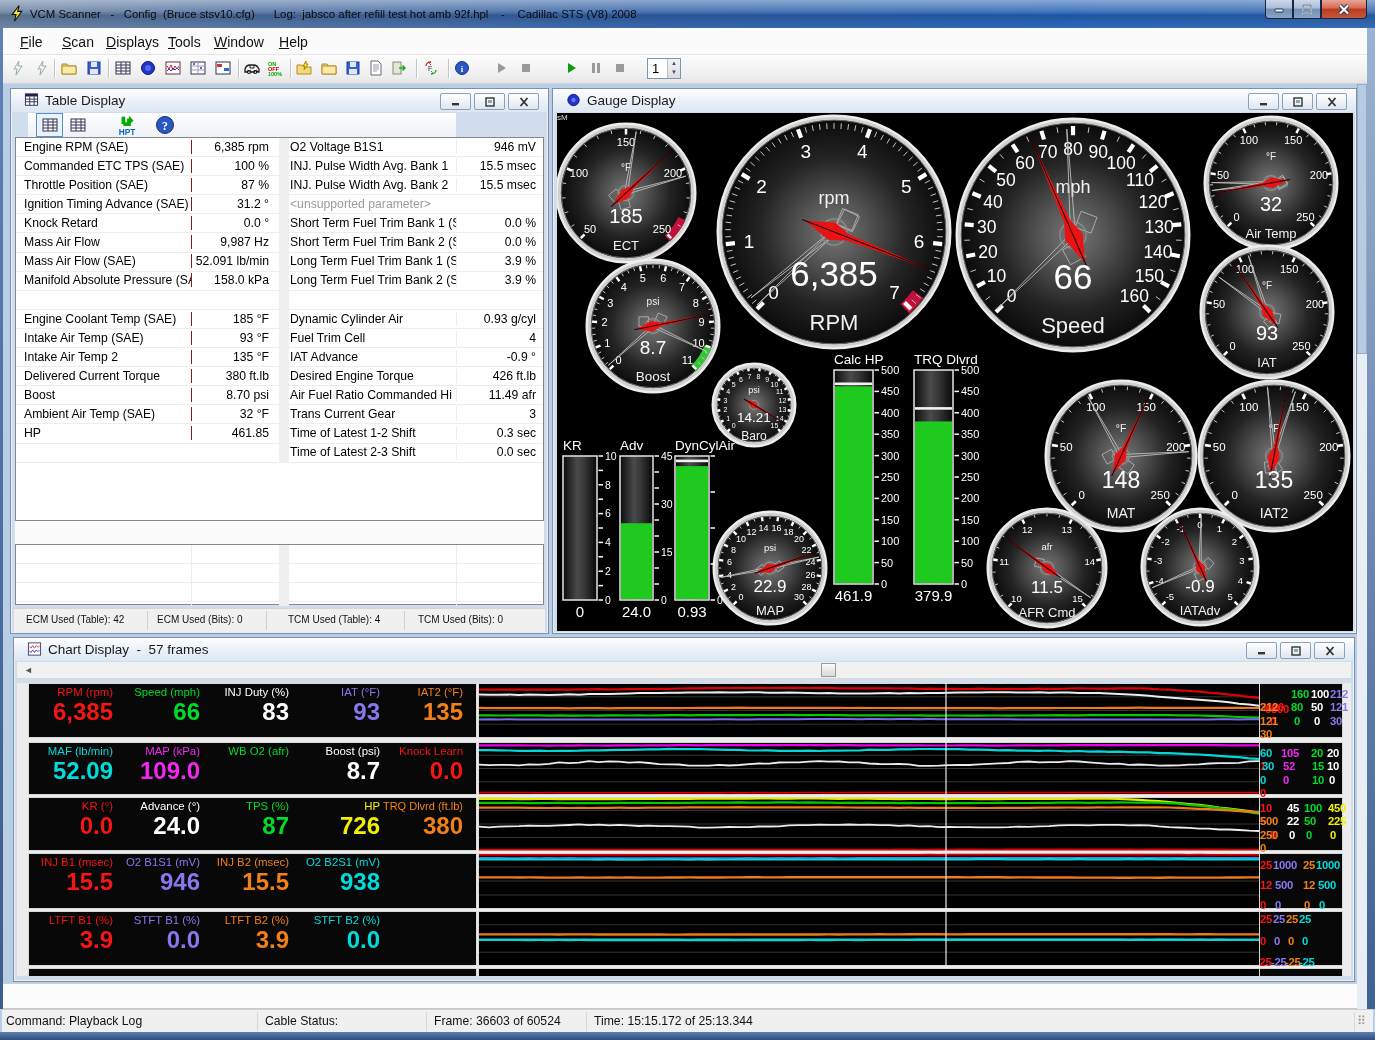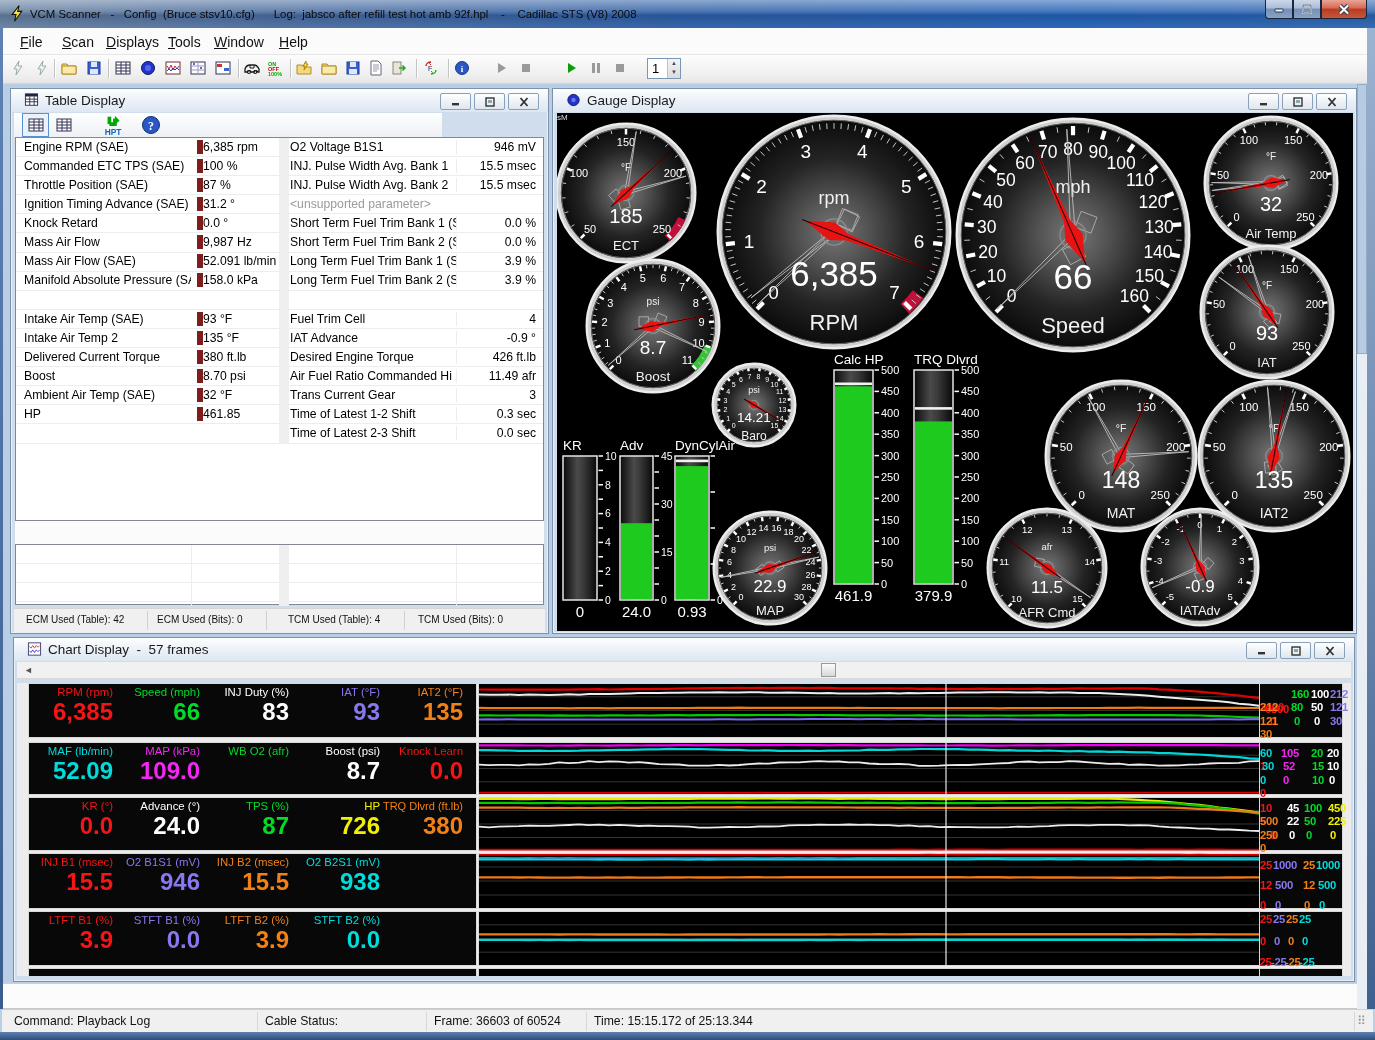--- a/index.html
+++ b/index.html
@@ -34,7 +34,7 @@
 .cbtns { position:absolute; right:9px; top:4px; display:flex; gap:3px; }
 .cbtn { width:31px; height:17px; border:1px solid #89a0b8; background:linear-gradient(180deg,#fff,#dfe6ee); border-radius:2px; display:flex; align-items:center; justify-content:center; }
 #twin { left:7px; top:4px; width:539px; height:546px; }
-#ttoolbar { position:absolute; left:3px; top:24px; width:428px; height:24px; background:linear-gradient(180deg,#fefefe,#eef1f5); }
+#ttoolbar { position:absolute; left:17px; top:24px; width:428px; height:24px; background:linear-gradient(180deg,#fefefe,#eef1f5); }
 #ttbl { position:absolute; left:4px; top:48px; width:529px; height:384px; background:#fff; border:1px solid #828790; overflow:hidden; }
 .tr { position:relative; height:19.1px; border-bottom:1px solid #ededed; }
 .tr div { position:absolute; top:1.8px; font-size:12.2px; color:#000; white-space:nowrap; overflow:hidden; }

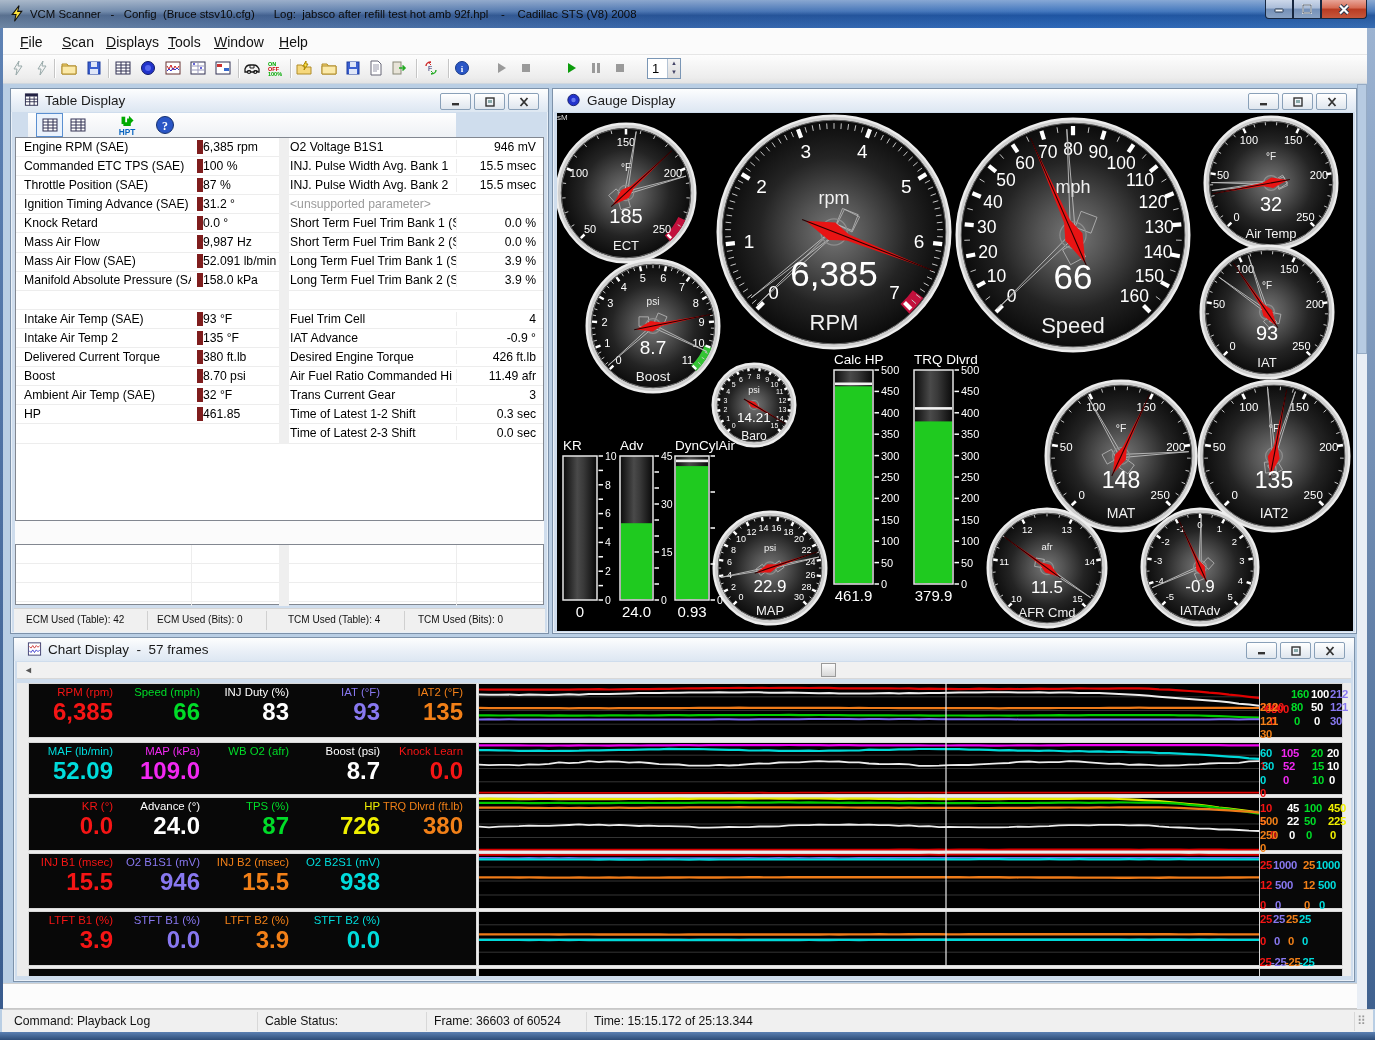--- a/index.html
+++ b/index.html
@@ -39,7 +39,7 @@
 .tr { position:relative; height:19.1px; border-bottom:1px solid #ededed; }
 .tr div { position:absolute; top:1.8px; font-size:12.2px; color:#000; white-space:nowrap; overflow:hidden; }
 .c1 { left:8px; width:167px; }
-.c2 { left:181px; width:82px; text-align:left; border-left:6px solid #7f1d1d; padding-right:4px;}
+.c2 { left:175px; width:82px; text-align:right; border-left:1px solid #7f1d1d; padding-right:4px;}
 .gut { left:263px; width:10px; top:0!important; height:19.1px; background:#efefef; }
 .c3 { left:274px; width:166px; }
 .c4 { left:440px; width:84px; text-align:right; border-left:1px solid #ededed; padding-right:4px; }

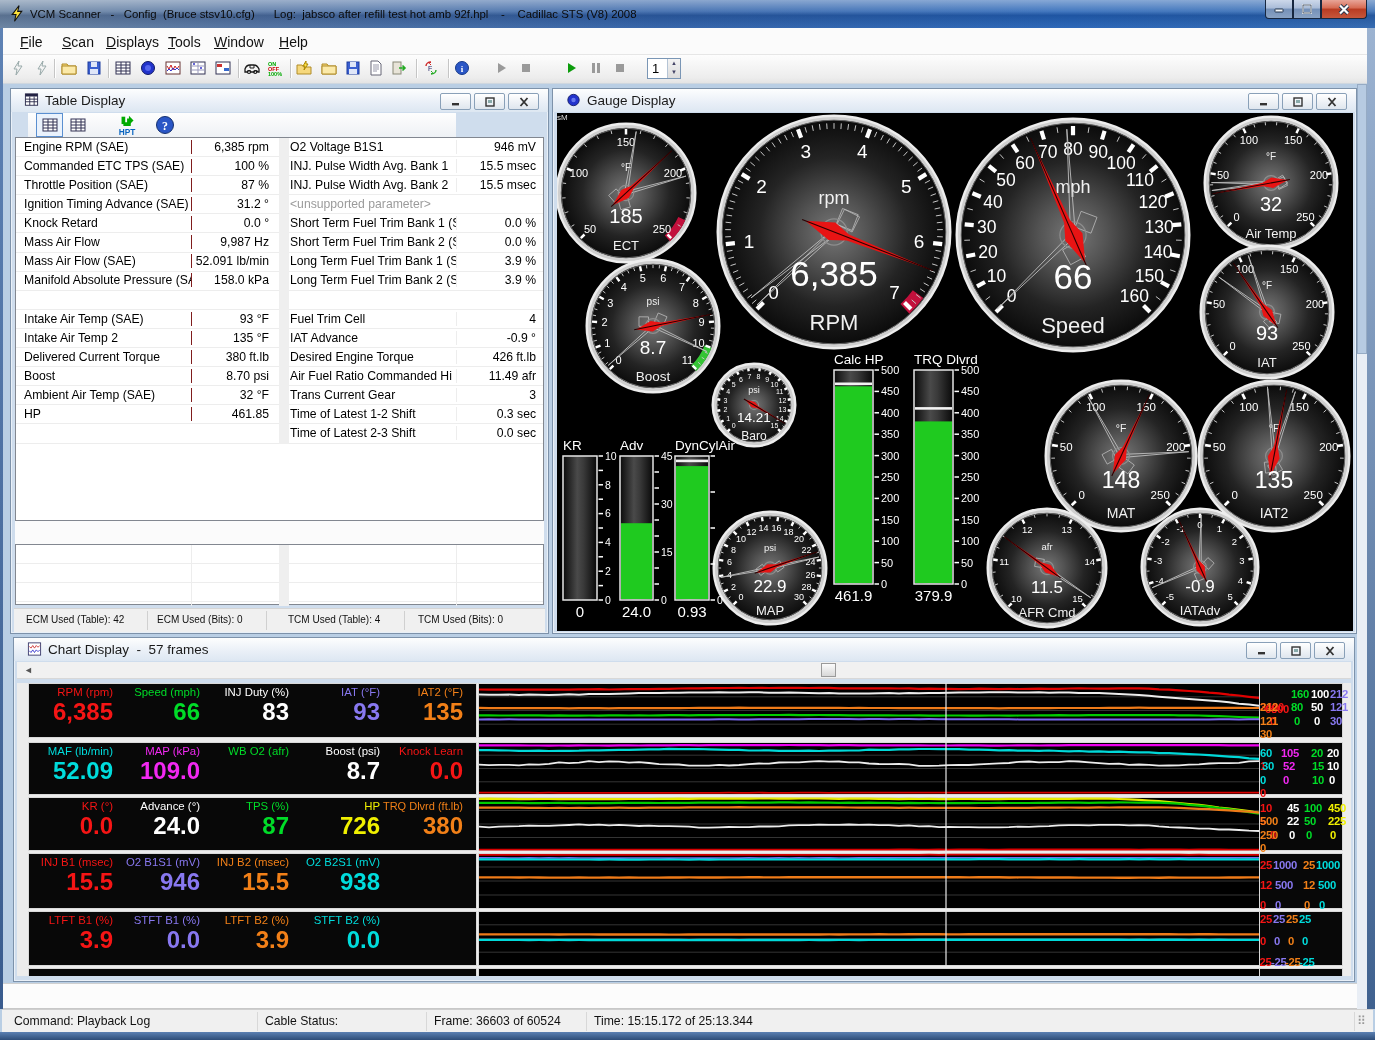--- a/index.html
+++ b/index.html
@@ -326,6 +326,13 @@
             <div class="gut"></div>
             <div class="c3"></div>
             <div class="c4"></div>
+          </div>
+<div class="tr">
+            <div class="c1">Engine Coolant Temp (SAE)</div>
+            <div class="c2">185 °F</div>
+            <div class="gut"></div>
+            <div class="c3">Dynamic Cylinder Air</div>
+            <div class="c4">0.93 g/cyl</div>
           </div>
 <div class="tr">
             <div class="c1">Intake Air Temp (SAE)</div>

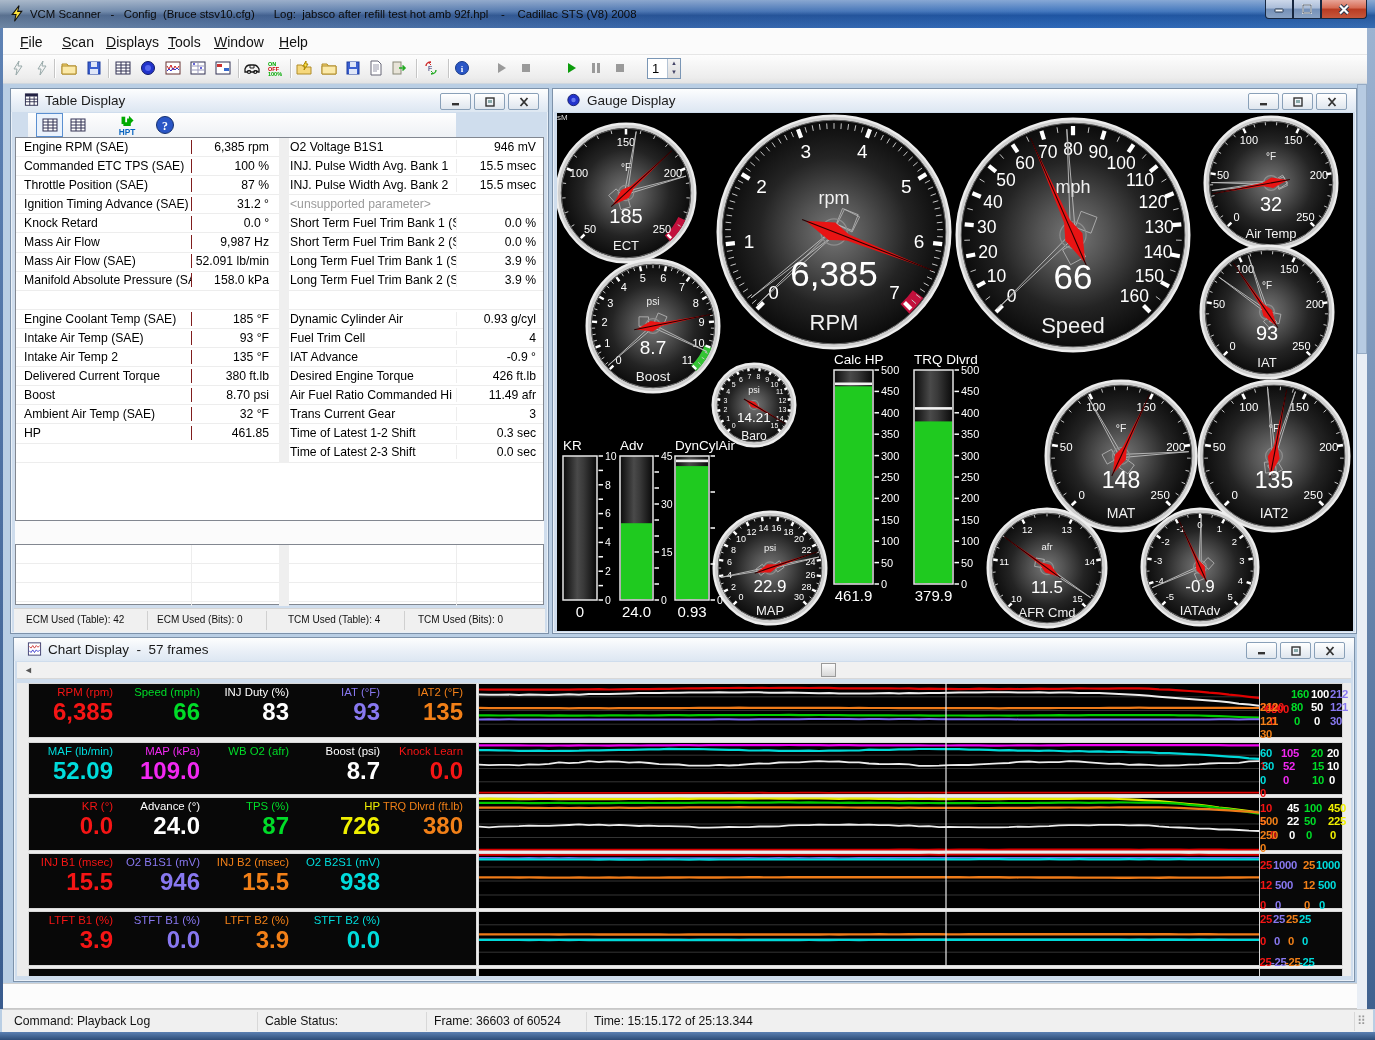--- a/index.html
+++ b/index.html
@@ -1107,7 +1107,7 @@
     </div>
 <div id="hsb"></div>
 <div id="statusbar">
- <span style="left:12px">Command:  Playback Log</span>
+ <span style="left:4px">Command:  Playback Log</span>
       <i style="left:255px"></i>
  <span style="left:263px">Cable Status:</span>
       <i style="left:424px"></i>

